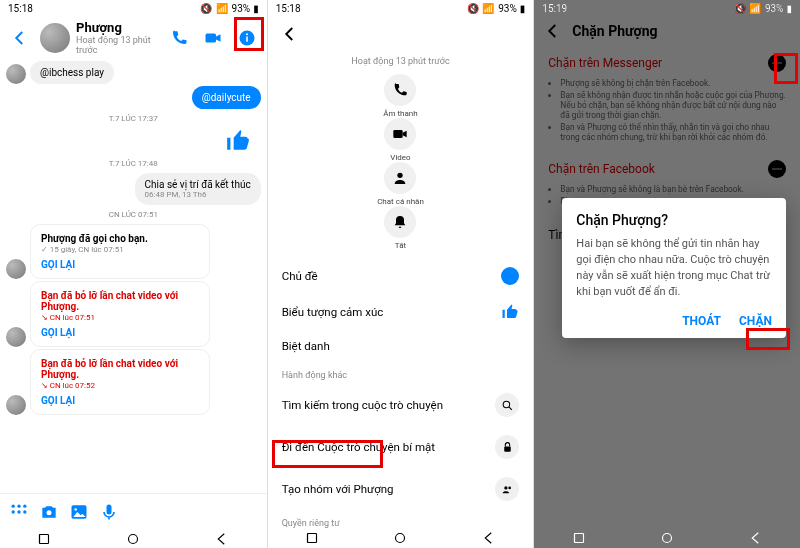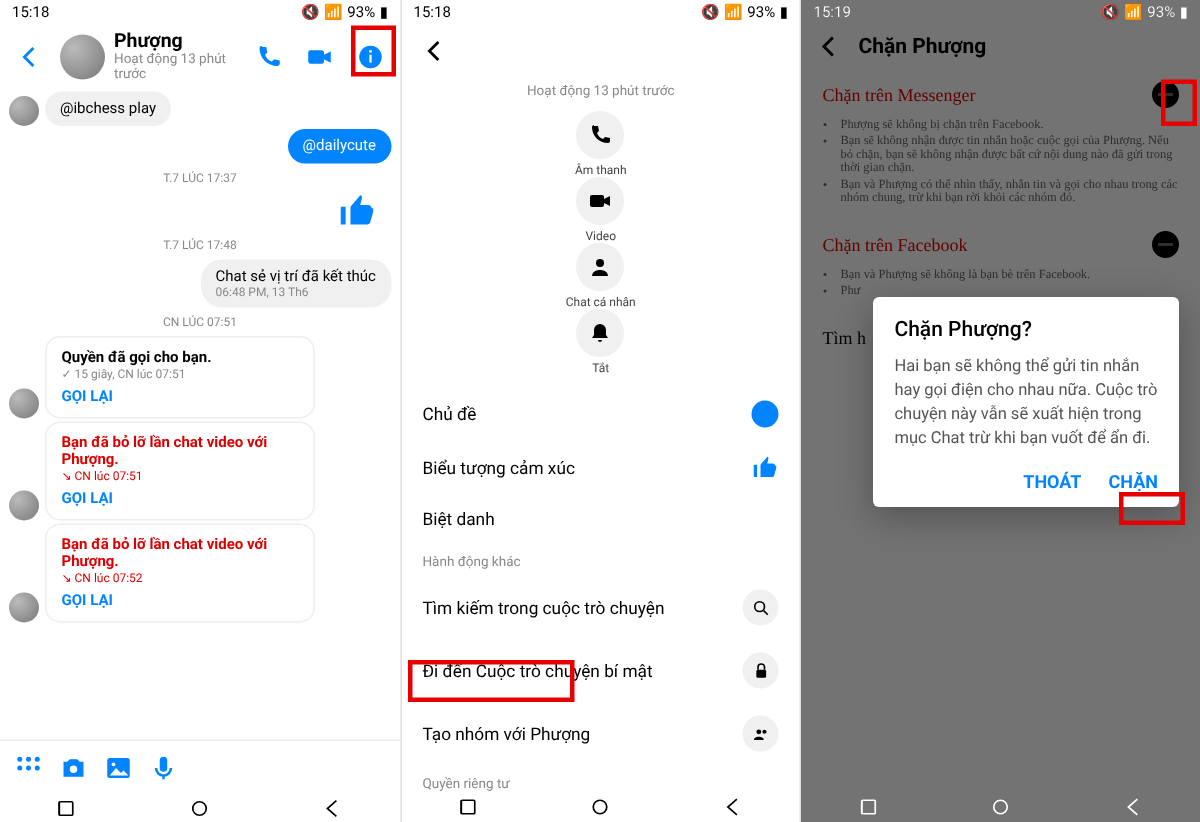--- a/index.html
+++ b/index.html
@@ -106,7 +106,7 @@
   
   .phone3 { background:#fff; position:relative;}
   .hdr3 { display:flex; align-items:center; gap:10px; padding:6px 10px; color:#000; font-size:14px; font-weight:700;}
-  .sec { padding:8px 14px;font-family:Liberation Serif, serif;}
+  .sec { padding:8px 14px;}
   .sec .srow { display:flex; justify-content:space-between; align-items:center;}
   .sec .stitle { color:#d00; font-size:12px; font-weight:400;}
   .bullets { font-size:8.3px; color:#666; padding:4px 0 0 0;}

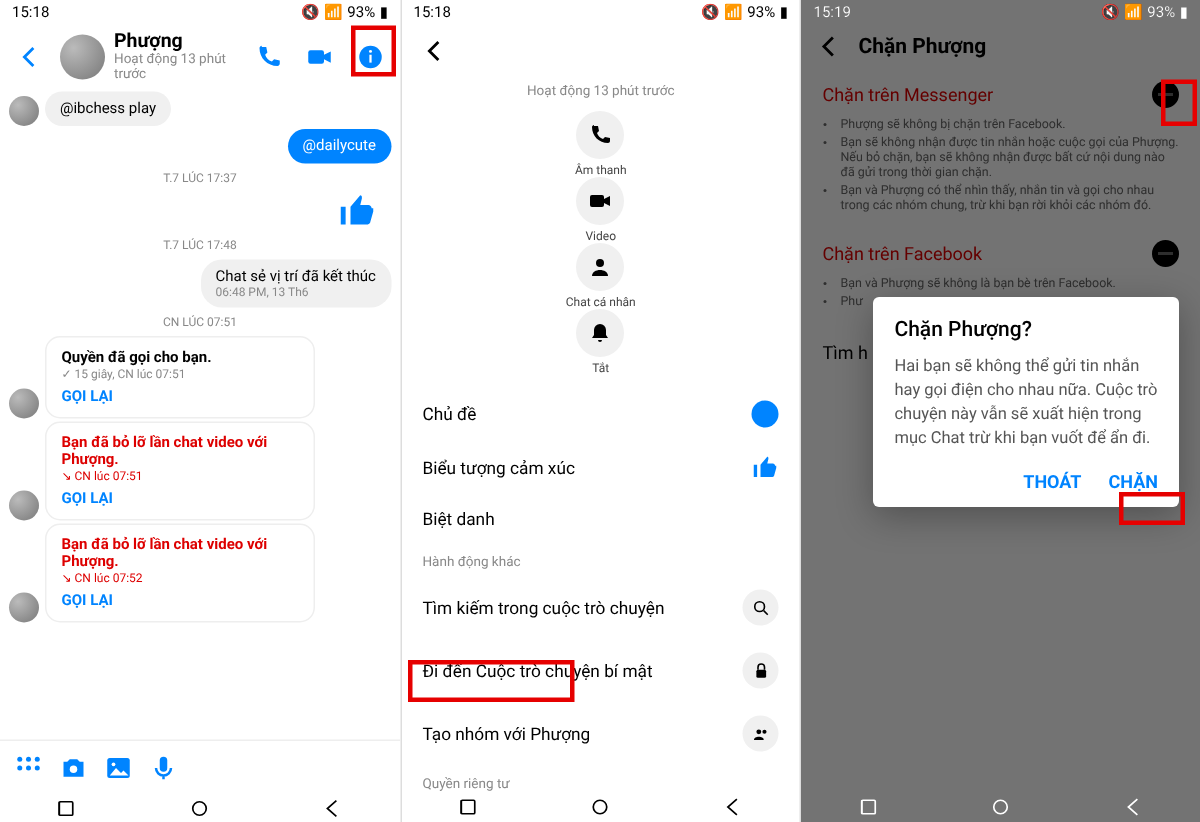--- a/index.html
+++ b/index.html
@@ -185,7 +185,7 @@
     <div class="ts">T.7 LÚC 17:48</div>
     <div class="row right">
       <div class="bubble grey" style="text-align:left;">
-        <div>Chat sẻ vị trí đã kết thúc</div>
+        <div>Chia sẻ vị trí đã kết thúc</div>
         <div style="font-size:8px;color:#888;">06:48 PM, 13 Th6</div>
       </div>
     </div>

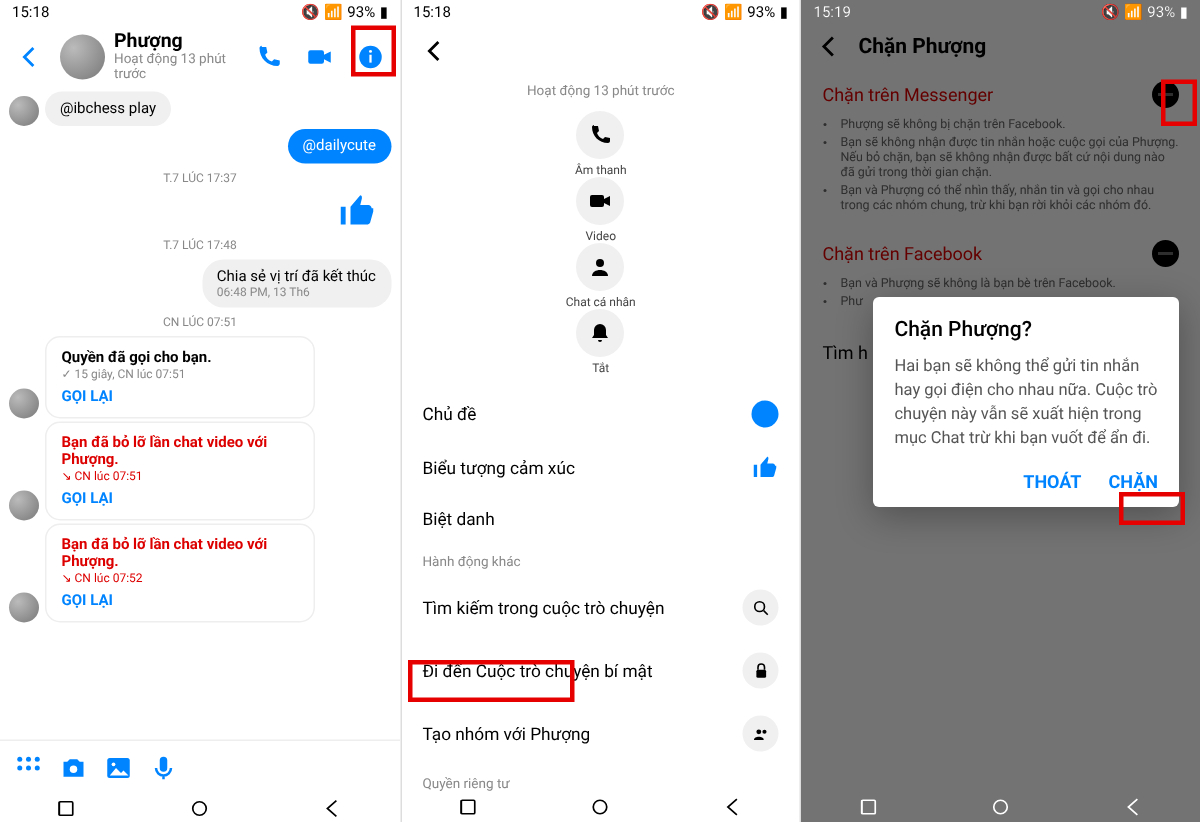--- a/index.html
+++ b/index.html
@@ -115,7 +115,7 @@
   .blk::after{content:""; position:absolute; left:4px; right:4px; top:8px; height:2px; background:#666;}
   .overlay { position:absolute; inset:0; background:rgba(0,0,0,0.55);}
   .dialog {
-    position:absolute; left:48px; right:14px; top:198px; background:#fff; border-radius:4px;
+    position:absolute; left:28px; right:14px; top:198px; background:#fff; border-radius:4px;
     padding:14px 14px 10px; box-shadow:0 6px 24px rgba(0,0,0,0.3);
   }
   .dialog .dt{font-size:14px; font-weight:500; margin-bottom:8px;}

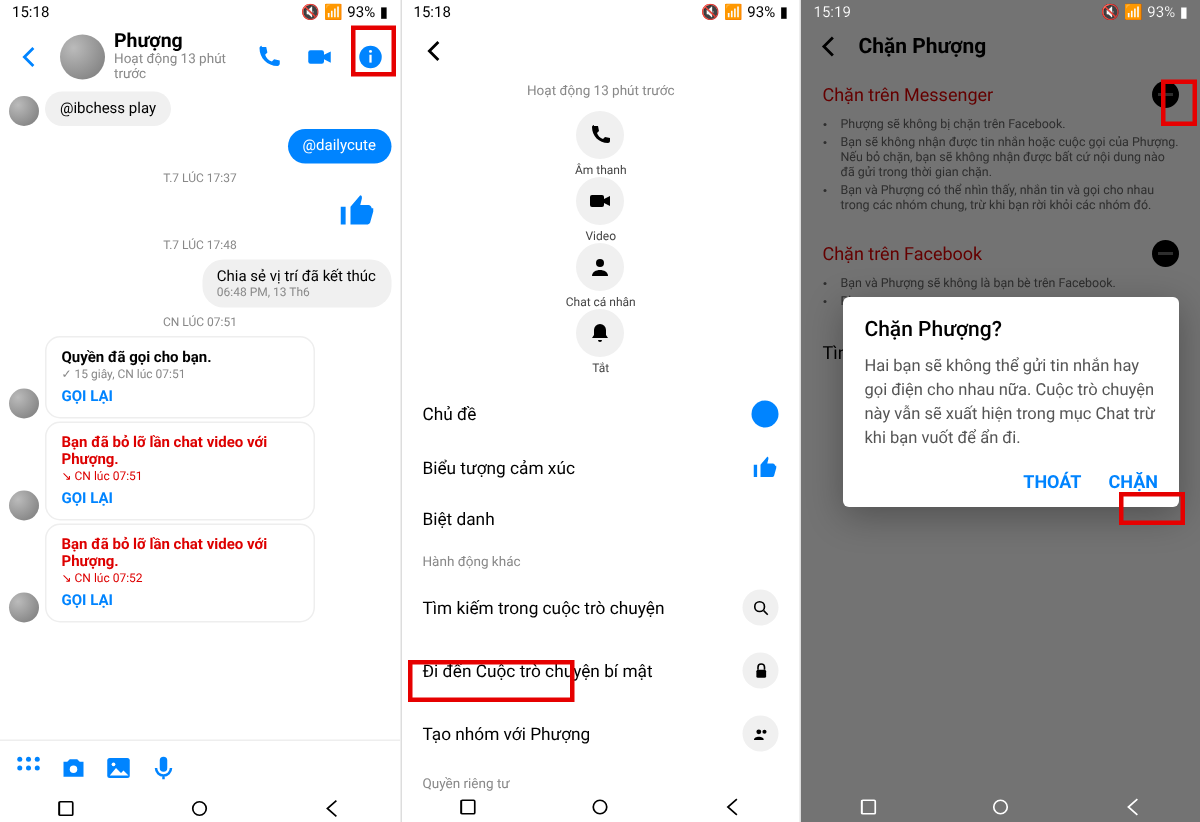--- a/index.html
+++ b/index.html
@@ -193,7 +193,7 @@
     <div class="row left">
         <div class="avatar sm"></div>
       <div class="bubble white">
-        <div style="color:#000;font-weight:700;">Quyền đã gọi cho bạn.</div>
+        <div style="color:#000;font-weight:700;">Phượng đã gọi cho bạn.</div>
         <div class="meta grey">✓ 15 giây, CN lúc 07:51</div>
         <div class="callback">GỌI LẠI</div>
       </div>

